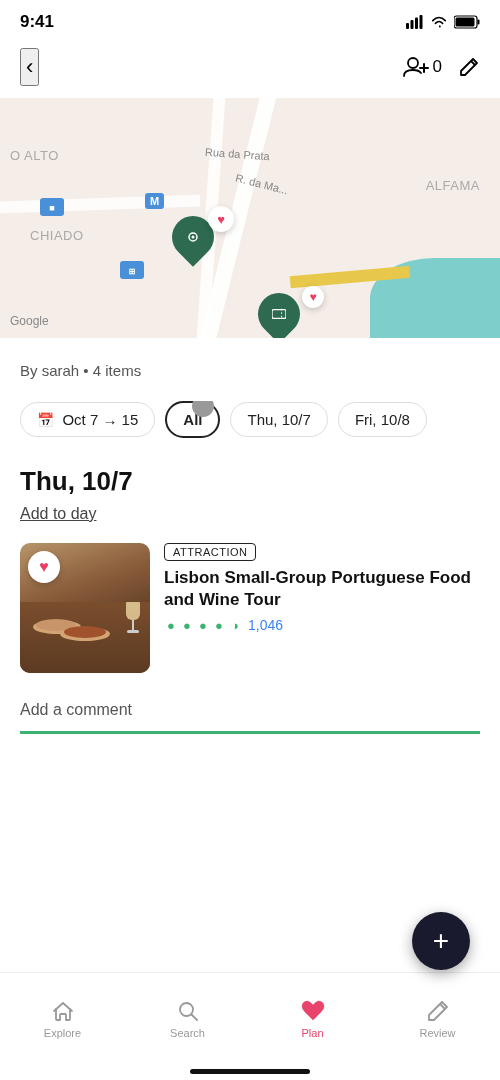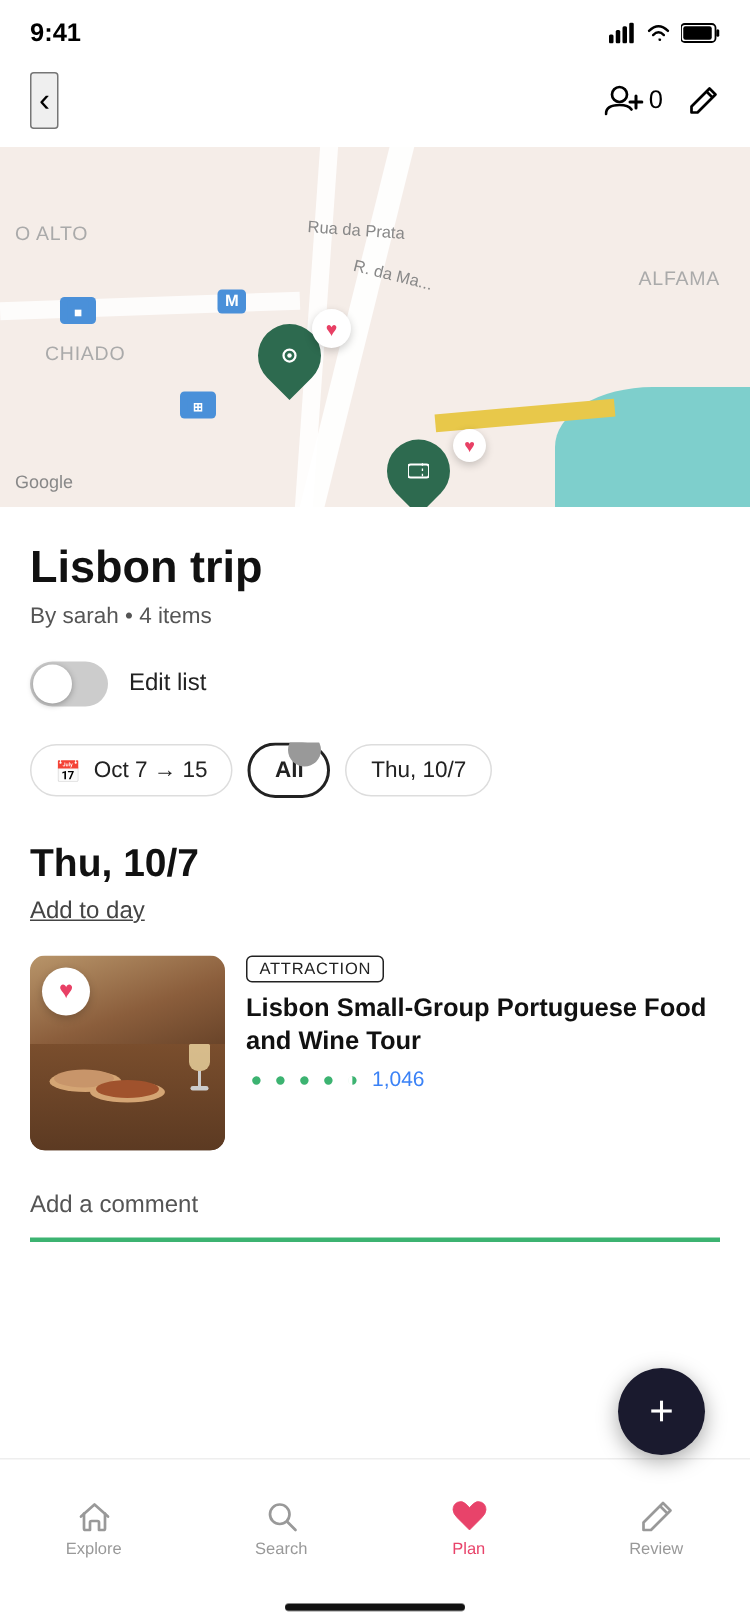--- a/index.html
+++ b/index.html
@@ -537,7 +537,6 @@
 </div>
 
 <div class="content">
-  <h1 class="trip-title">Lisbon trip</h1>
   <p class="trip-meta">By sarah • 4 items</p>
 
   <div class="edit-list-row">

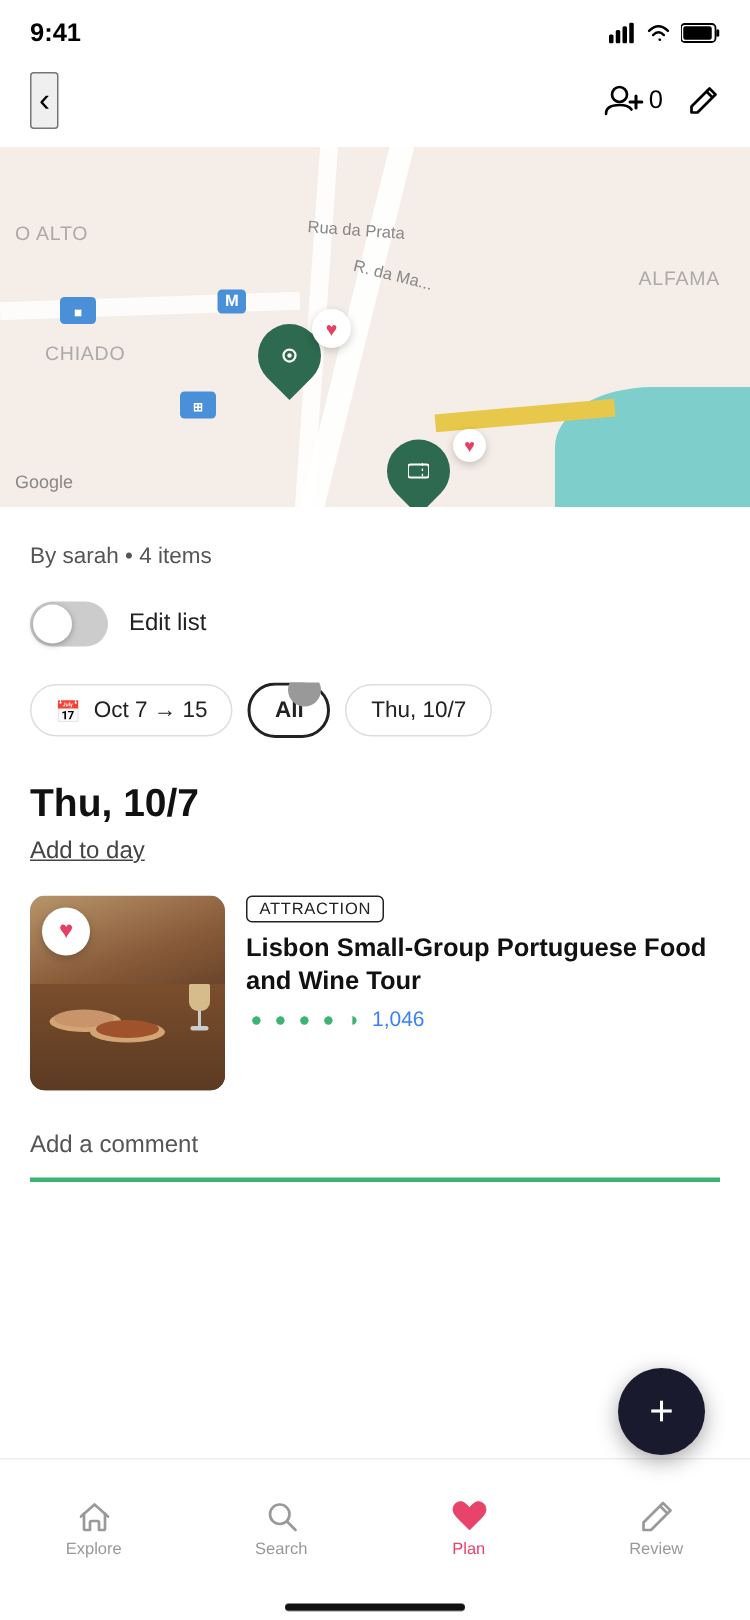--- a/index.html
+++ b/index.html
@@ -539,12 +539,6 @@
 <div class="content">
   <p class="trip-meta">By sarah • 4 items</p>
 
-  <div class="edit-list-row">
-    <div class="toggle-track">
-      <div class="toggle-thumb"></div>
-    </div>
-    <span class="edit-label">Edit list</span>
-  </div>
 
   <div class="filter-row">
     <div class="scroll-dot"></div>

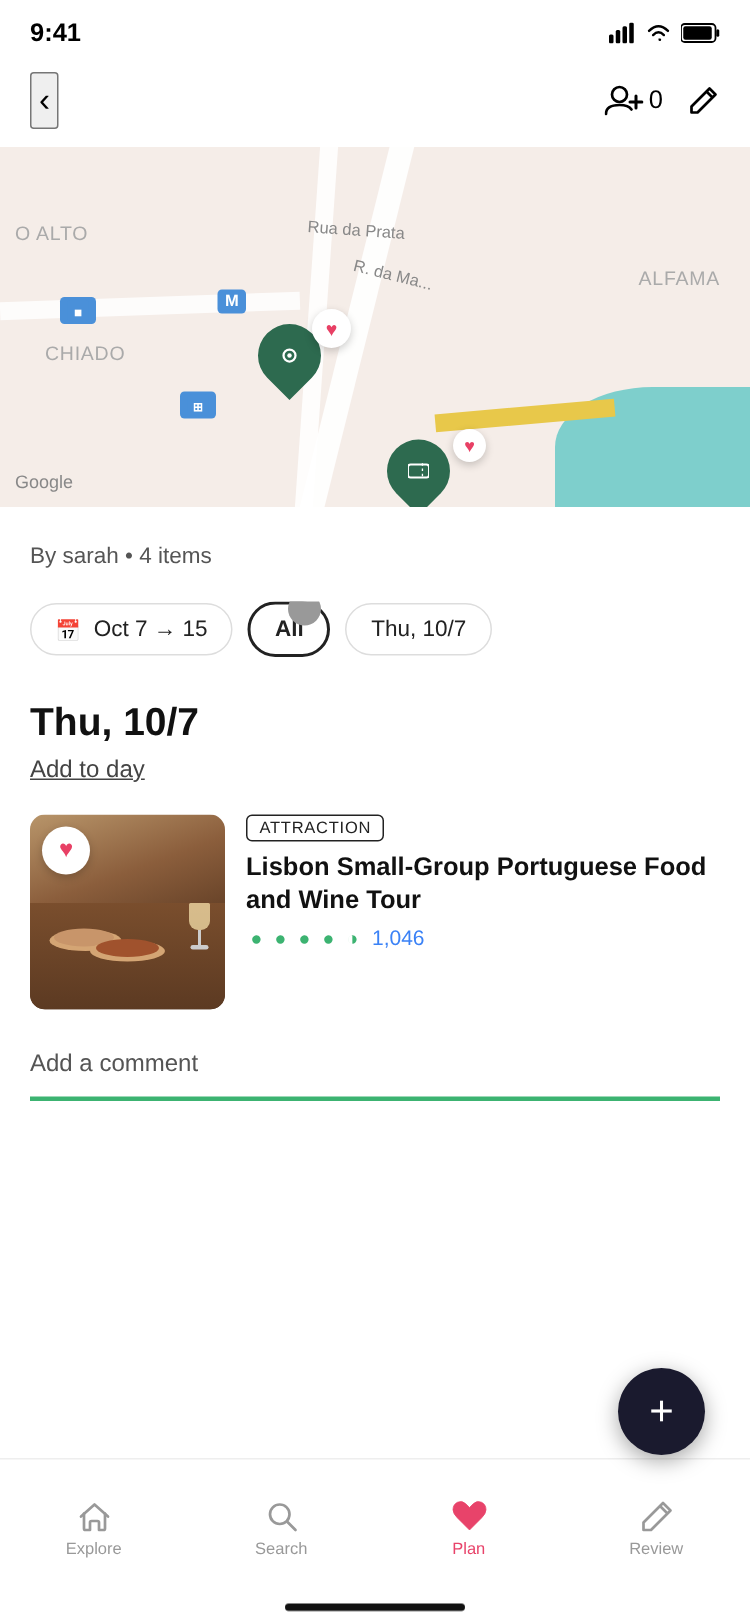--- a/index.html
+++ b/index.html
@@ -556,6 +556,9 @@
       <span>Thu, 10/7</span>
     </div>
 
+    <div class="filter-chip">
+      <span>Fri, 10/8</span>
+    </div>
   </div>
 
   <div>

